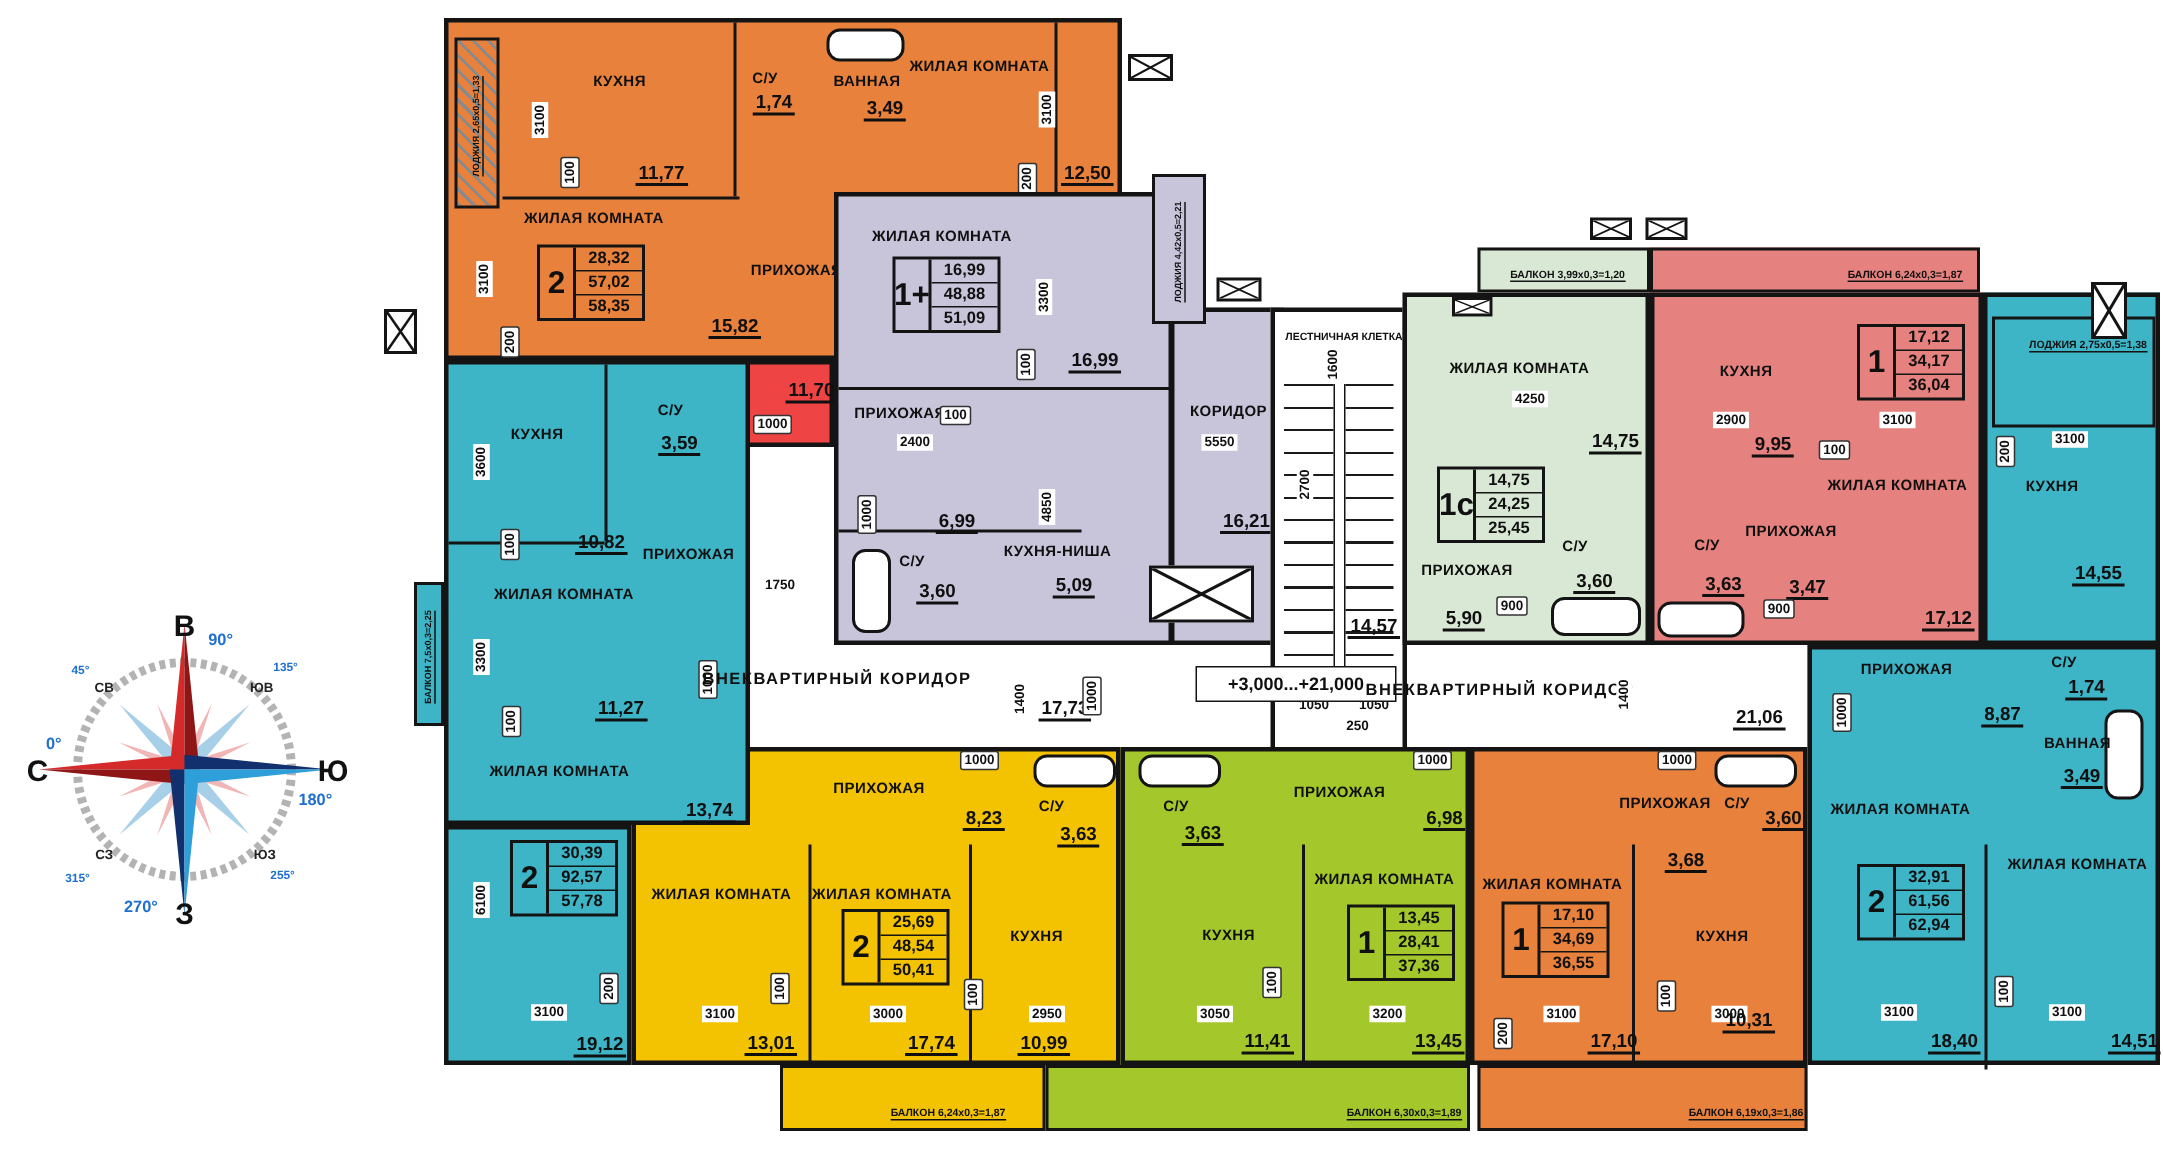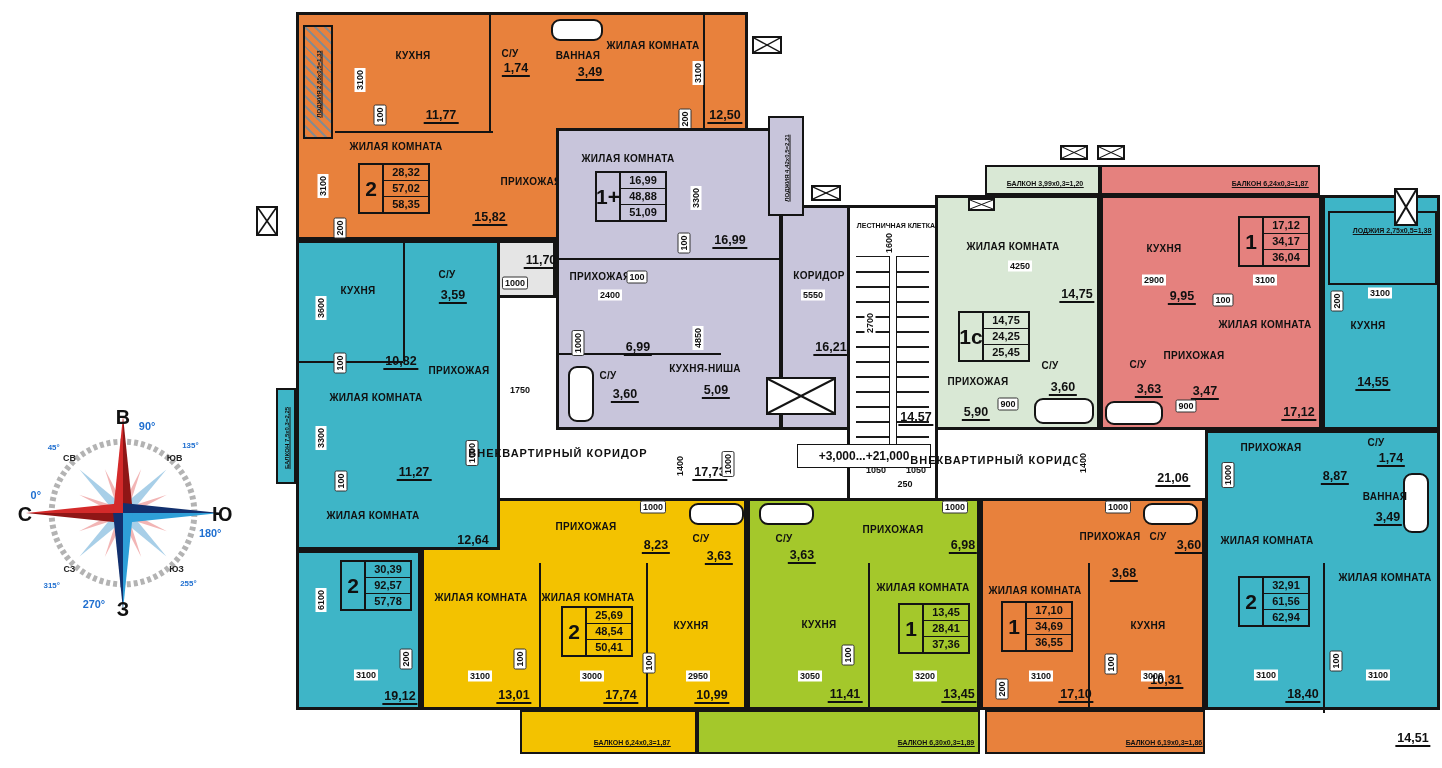--- a/index.html
+++ b/index.html
@@ -112,7 +112,7 @@
     <span class="rl" style="left:232px;top:166px;">ПРИХОЖАЯ</span>
   </div>
 
-  <div class="apt" style="left:493px;top:240px;width:63px;height:58px;background:#e5e5e5;">
+  <div class="apt" style="left:493px;top:240px;width:63px;height:58px;background:#ef4444;">
     <span class="ar" style="left:45px;top:18px;">11,70</span>
     <span class="dm b" style="left:19px;top:40px;">1000</span>
   </div>

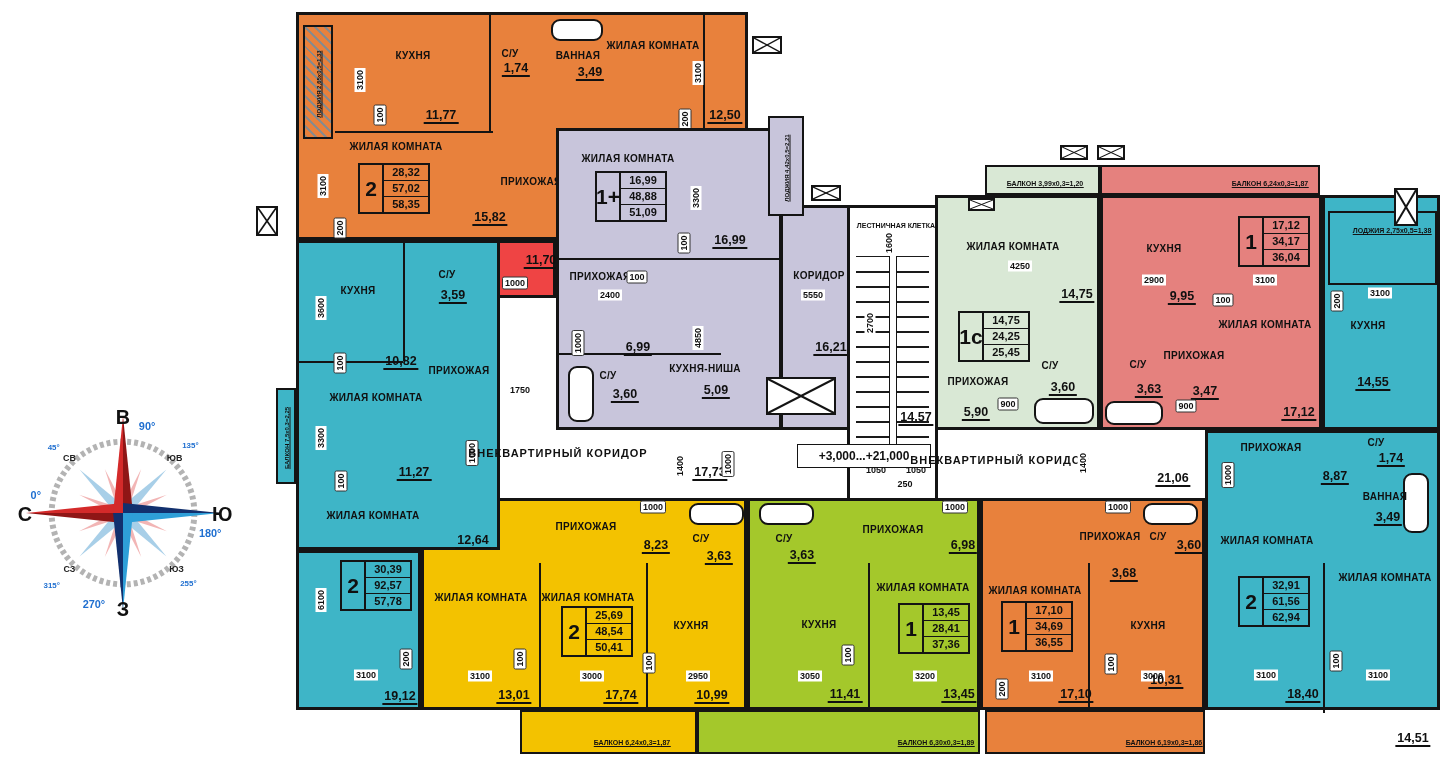--- a/index.html
+++ b/index.html
@@ -279,7 +279,7 @@
     <span class="dm" style="left:55px;top:95px;">3100</span>
     <span class="dm b v" style="left:12px;top:103px;">200</span>
     <span class="rl" style="left:43px;top:127px;">КУХНЯ</span>
-    <span class="ar" style="left:48px;top:185px;">14,55</span>
+    <span class="ar" style="left:74px;top:185px;">14,55</span>
   </div>
 
   <div class="apt" style="left:1205px;top:430px;width:235px;height:280px;background:#3eb5c7;">

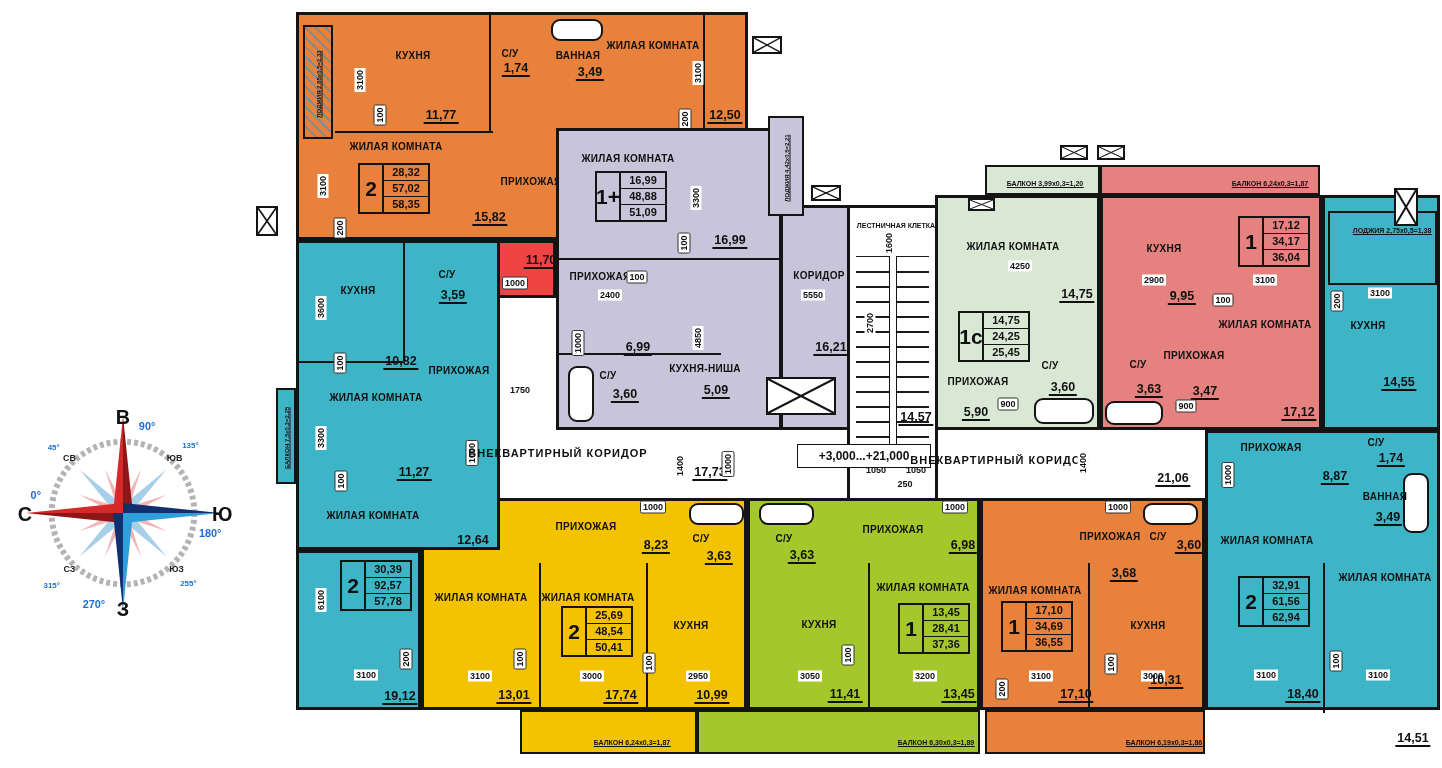--- a/index.html
+++ b/index.html
@@ -171,7 +171,7 @@
     <span class="ar" style="left:115px;top:230px;">11,27</span>
     <span class="dm b v" style="left:173px;top:210px;">1000</span>
     <span class="rl" style="left:74px;top:272px;">ЖИЛАЯ КОМНАТА</span>
-    <span class="ar" style="left:174px;top:298px;">12,64</span>
+    <span class="ar" style="left:174px;top:298px;">13,74</span>
   </div>
   <div class="apt" style="left:296px;top:550px;width:125px;height:160px;background:#3eb5c7;">
     <div class="spec" style="left:41px;top:7px;">

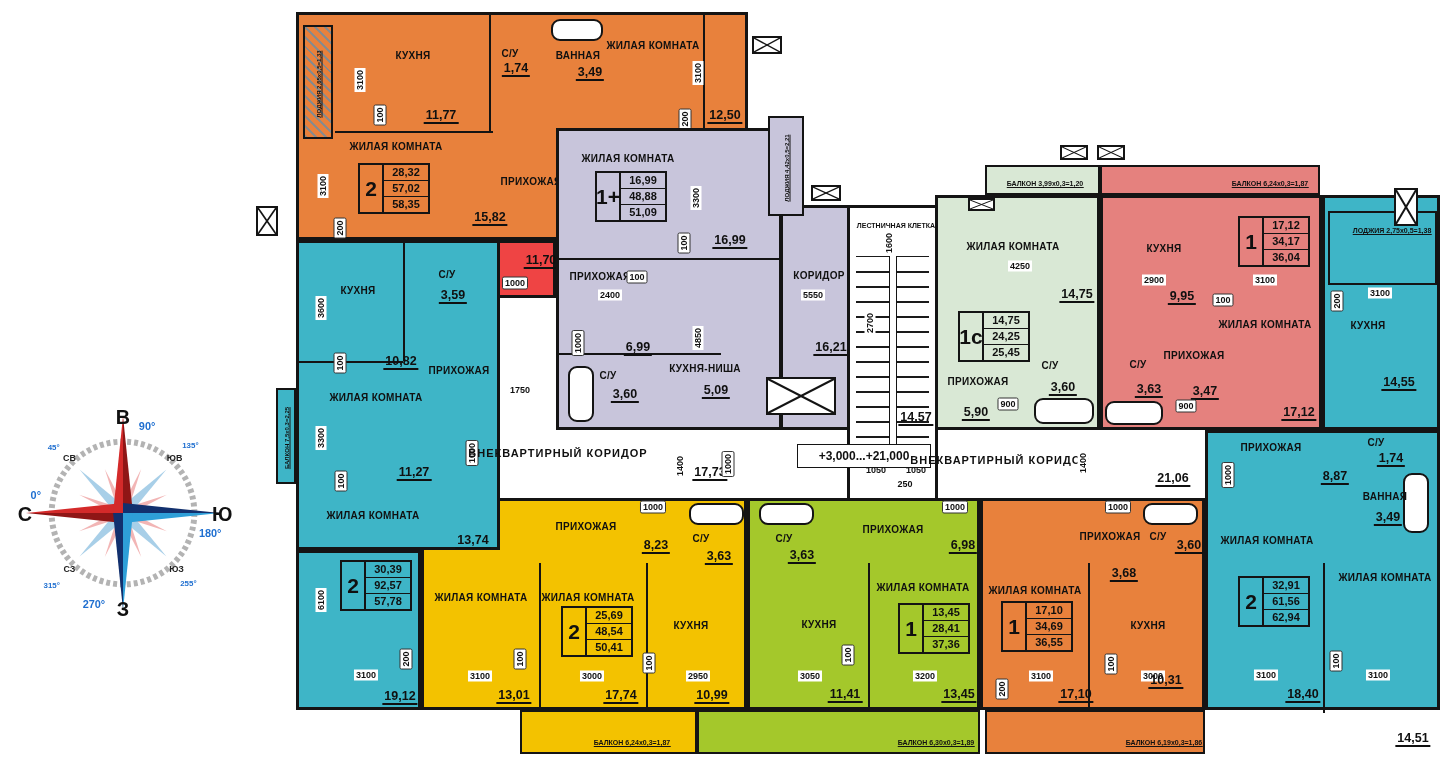--- a/index.html
+++ b/index.html
@@ -74,7 +74,7 @@
     <span class="dm" style="left:274px;top:175px;">2950</span>
     <span class="ar" style="left:90px;top:195px;">13,01</span>
     <span class="ar" style="left:197px;top:195px;">17,74</span>
-    <span class="ar" style="left:288px;top:195px;">10,99</span>
+    <span class="ar" style="left:272px;top:195px;">10,99</span>
   </div>
 
   <div class="apt" style="left:296px;top:12px;width:452px;height:228px;background:#e8813c;">

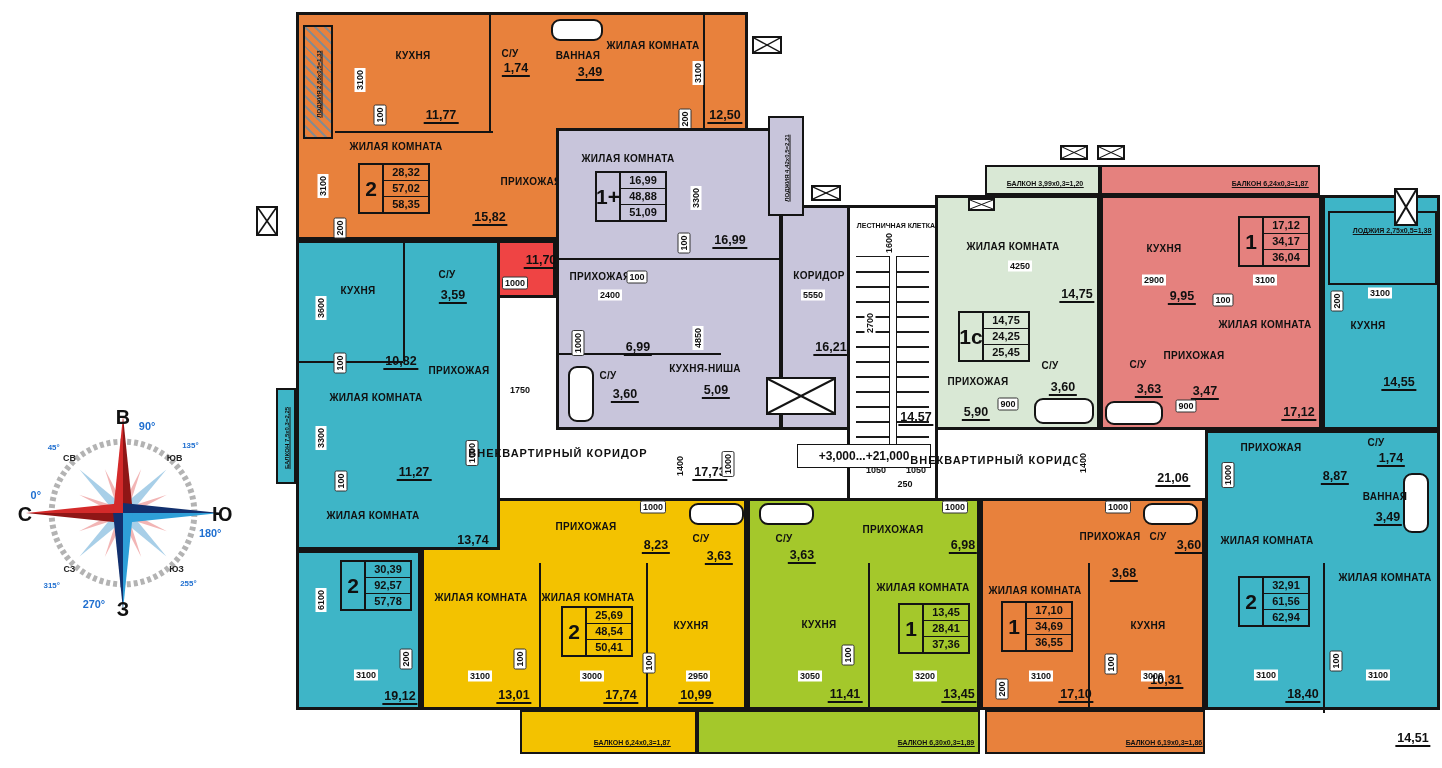--- a/index.html
+++ b/index.html
@@ -306,7 +306,7 @@
     <span class="dm b v" style="left:128px;top:228px;">100</span>
     <span class="dm" style="left:170px;top:242px;">3100</span>
     <span class="ar" style="left:95px;top:262px;">18,40</span>
-    <span class="ar" style="left:205px;top:262px;margin-top:44px;">14,51</span>
+    <span class="ar" style="left:215px;top:262px;">14,51</span>
   </div>
 
   <div class="apt" style="left:747px;top:498px;width:233px;height:212px;background:#a4c82b;">

